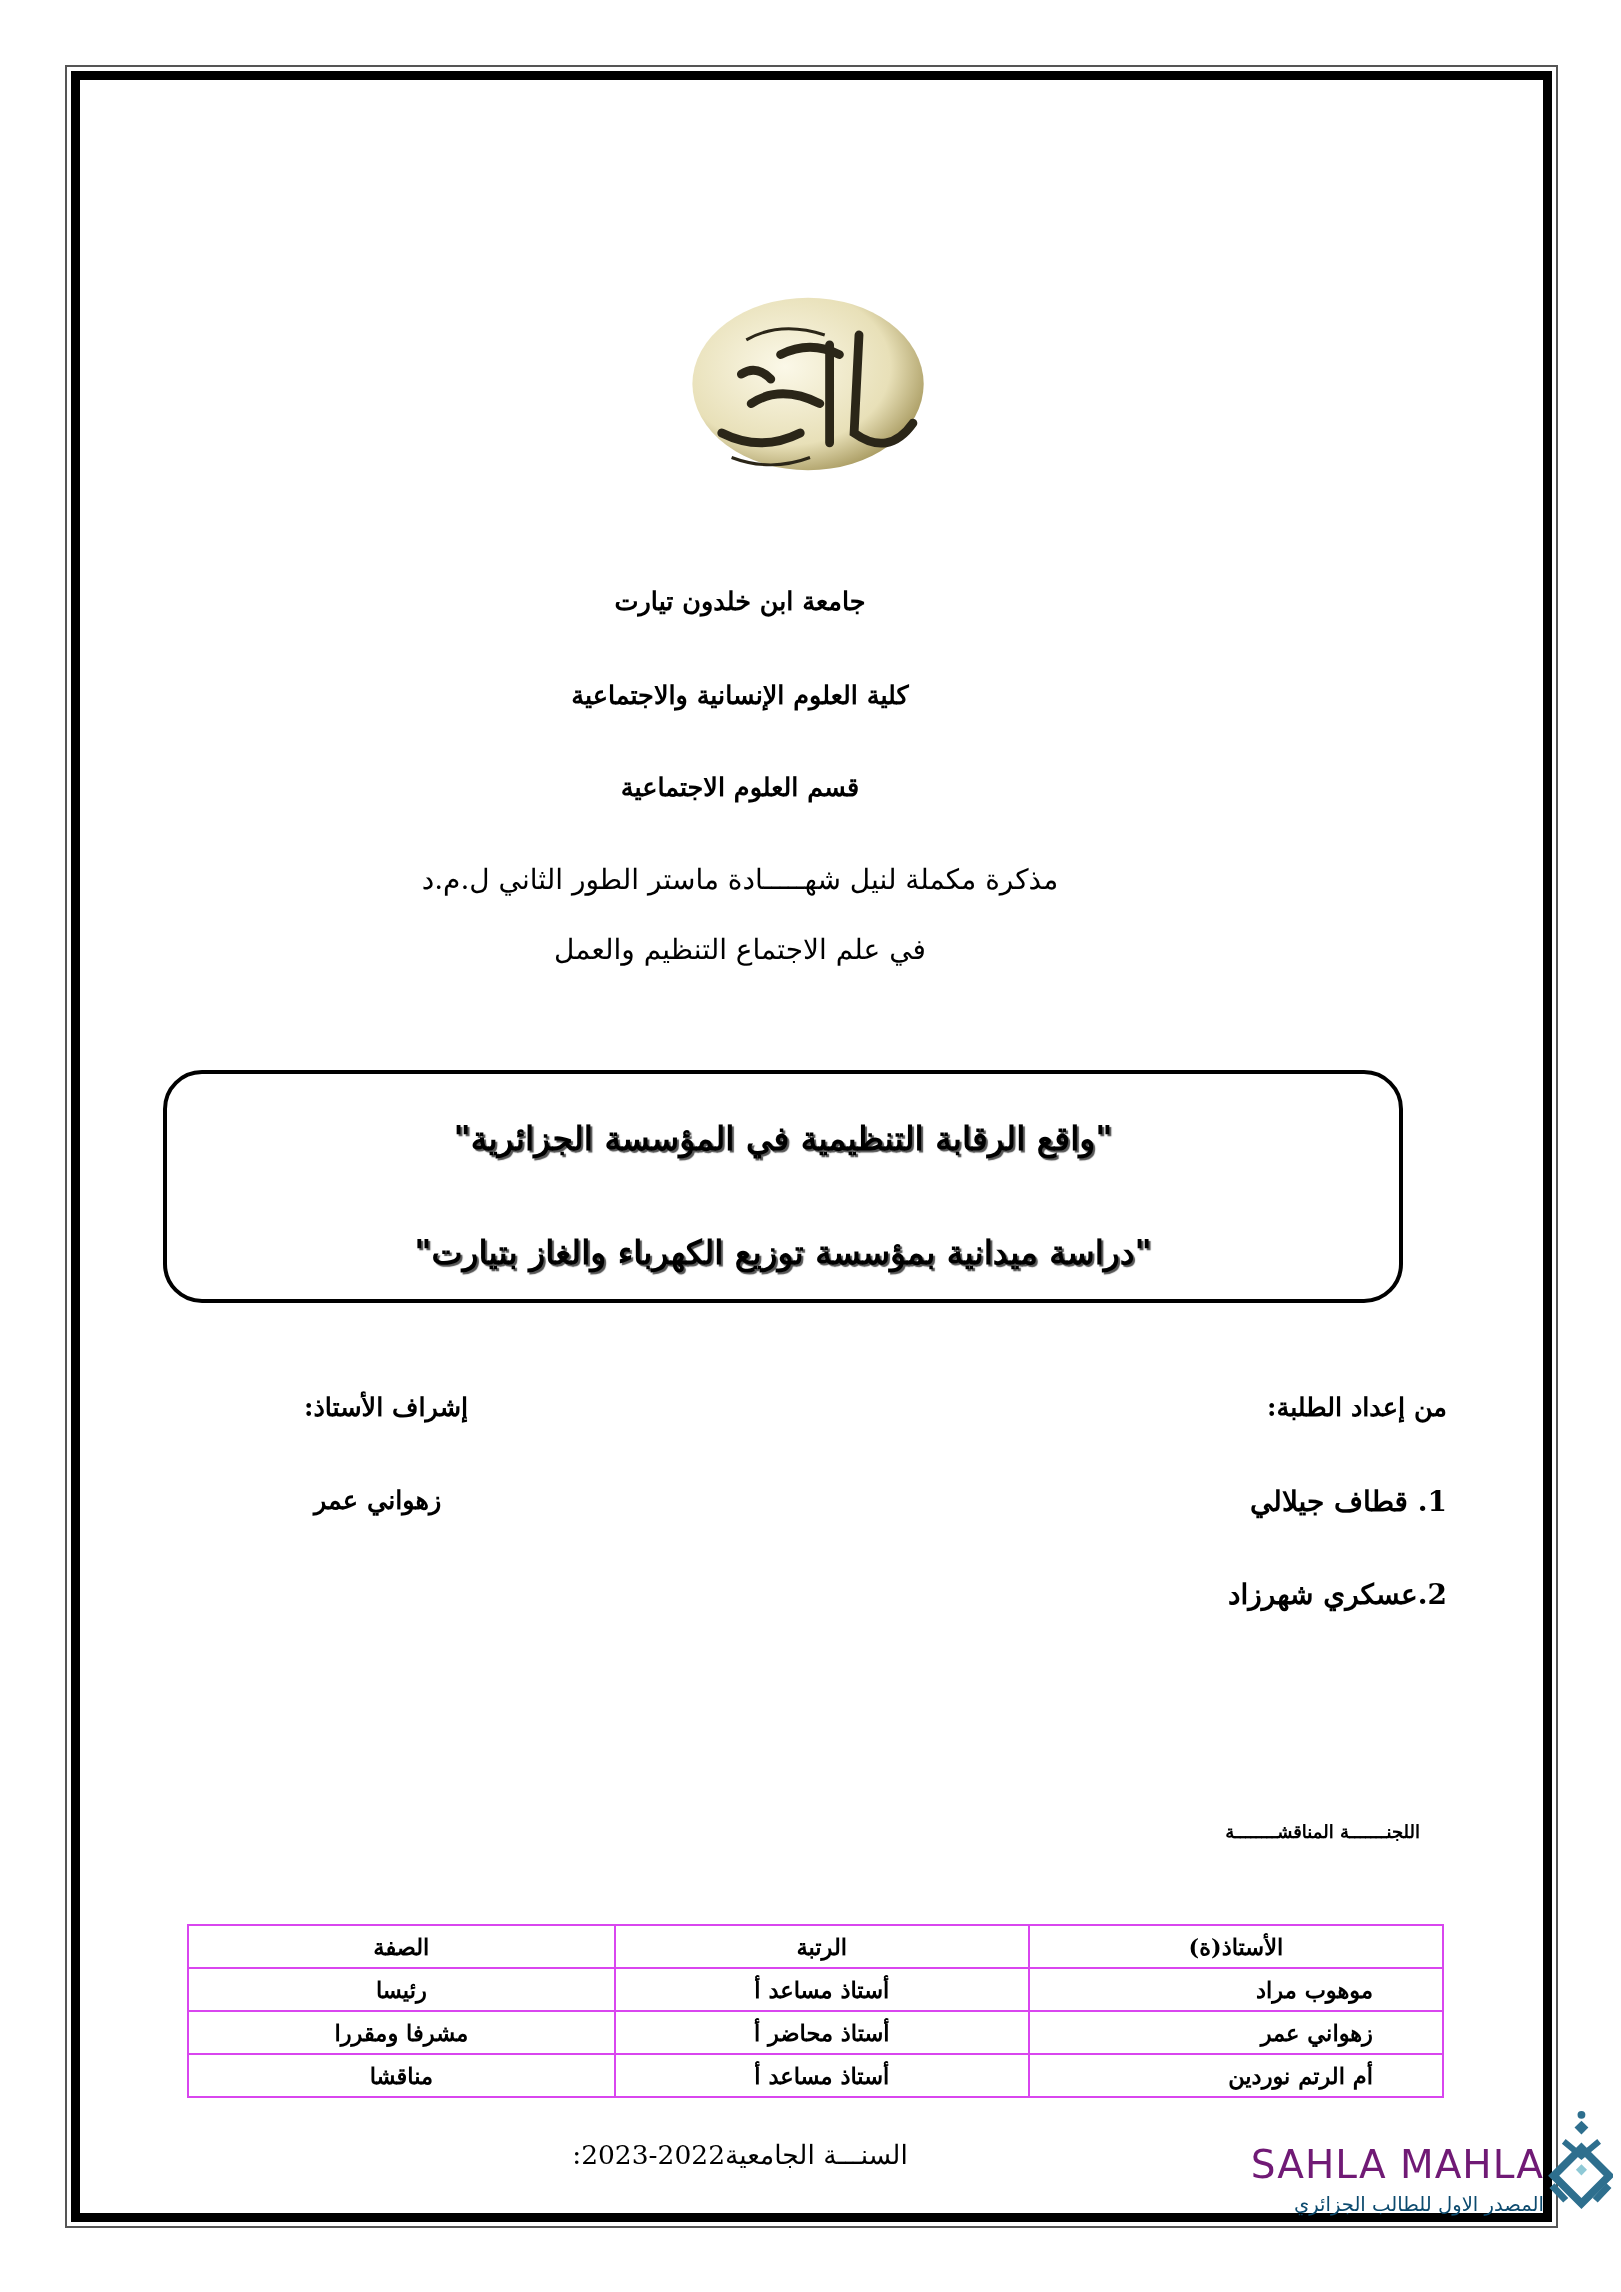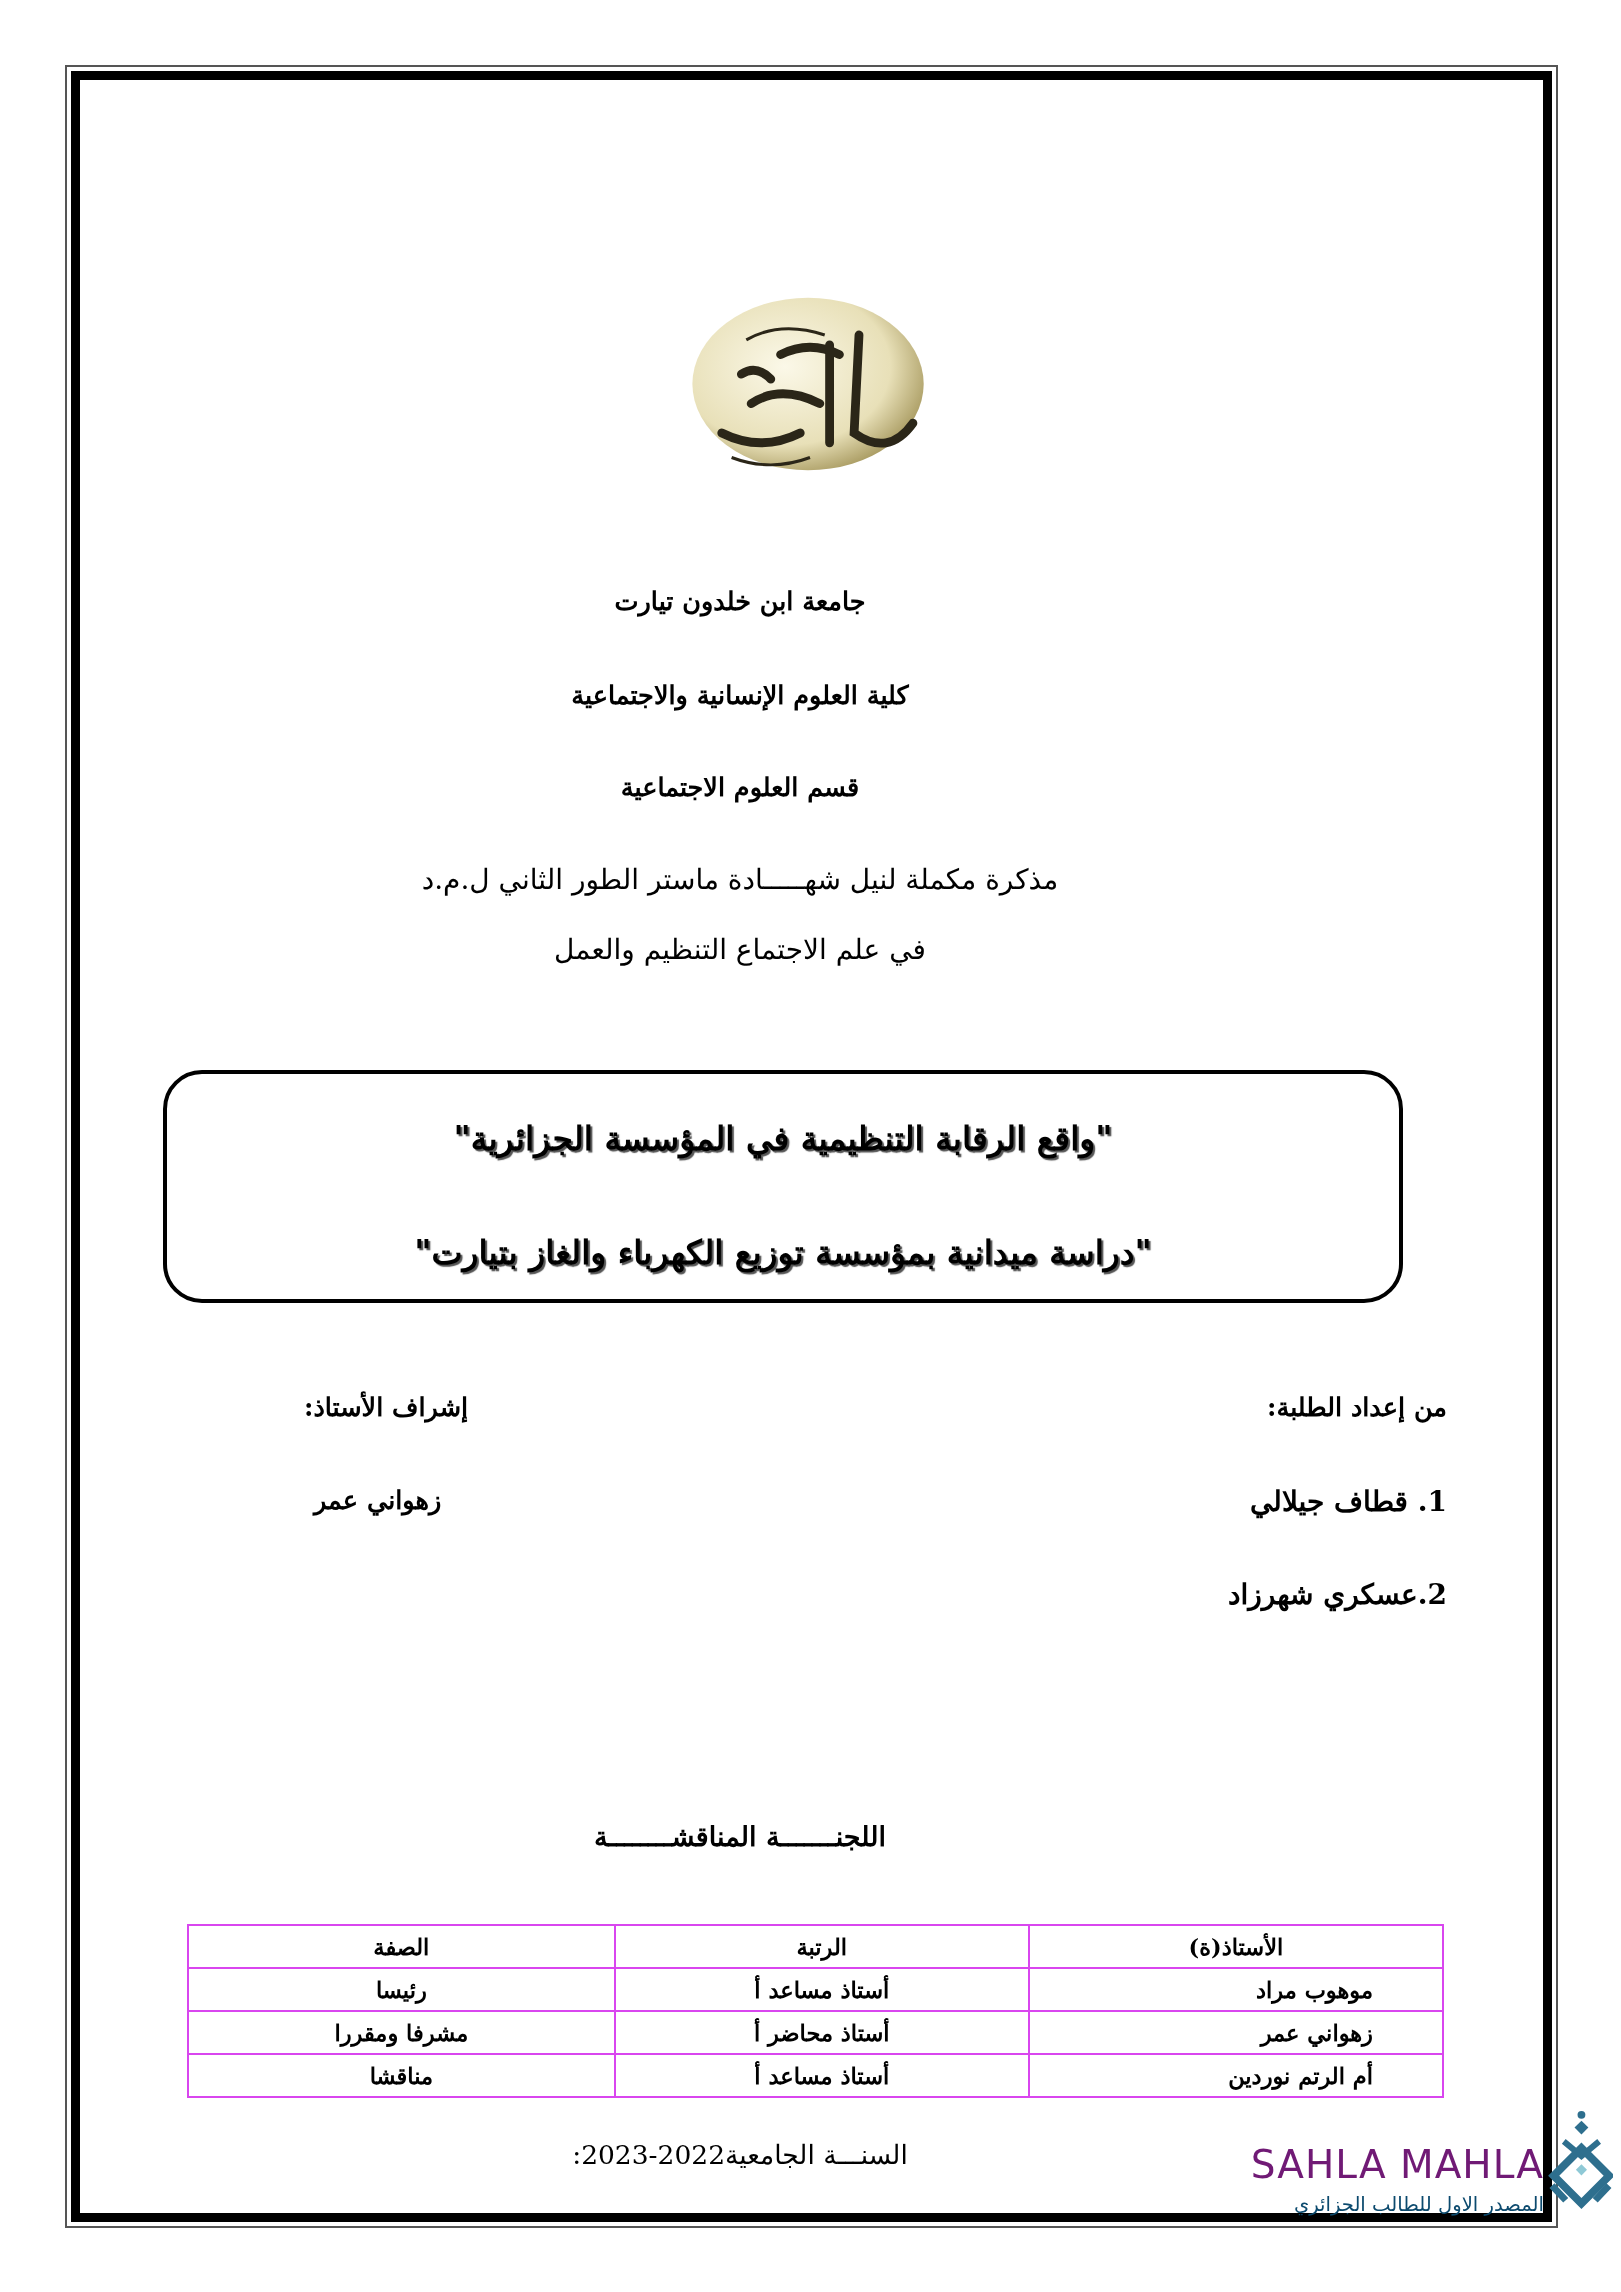--- a/index.html
+++ b/index.html
@@ -29,7 +29,7 @@
   .student2 { right: 174px; top: 1578px; font-size: 28px; }
   .supervisor-label { left: 304px; top: 1392px; }
   .supervisor-name { left: 314px; top: 1485px; }
-  .committee { top: 1821px; font-size: 27px; font-weight: bold; letter-spacing: 2px; }
+  .committee { top: 1821px; font-size: 18px; font-weight: bold; letter-spacing: 2px; text-align: right; }
   table.jury { position: absolute; left: 187px; top: 1924px; width: 1257px; border-collapse: collapse;
                direction: rtl; font-size: 22.5px; font-weight: bold; }
   table.jury td, table.jury th { border: 2px solid #d946ef; height: 41px; padding: 0 7.8px; text-align: center;

